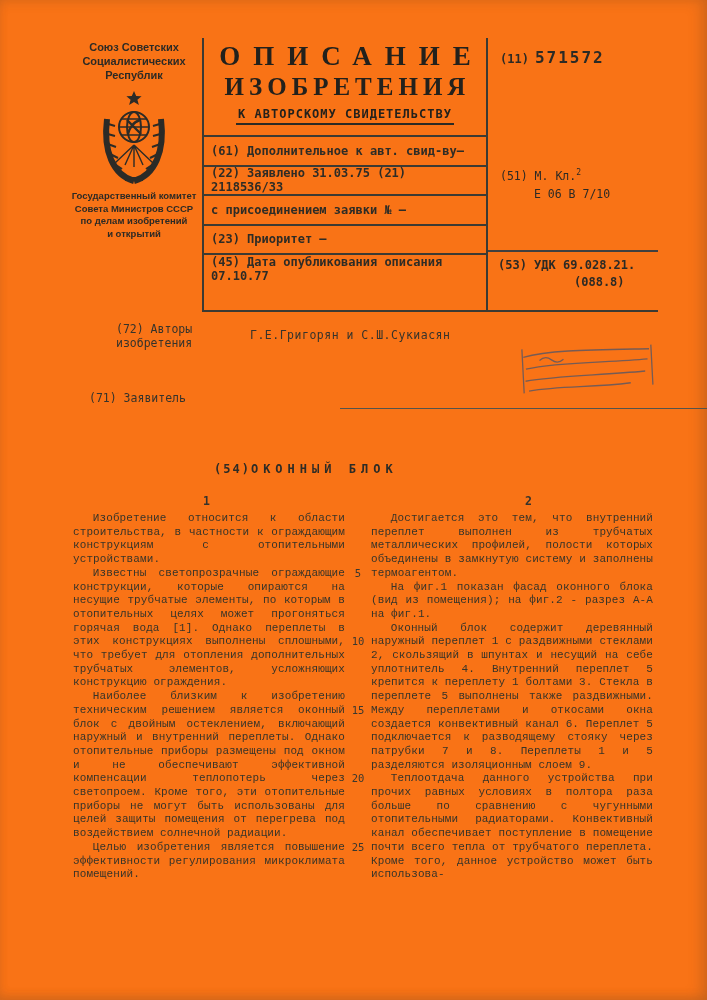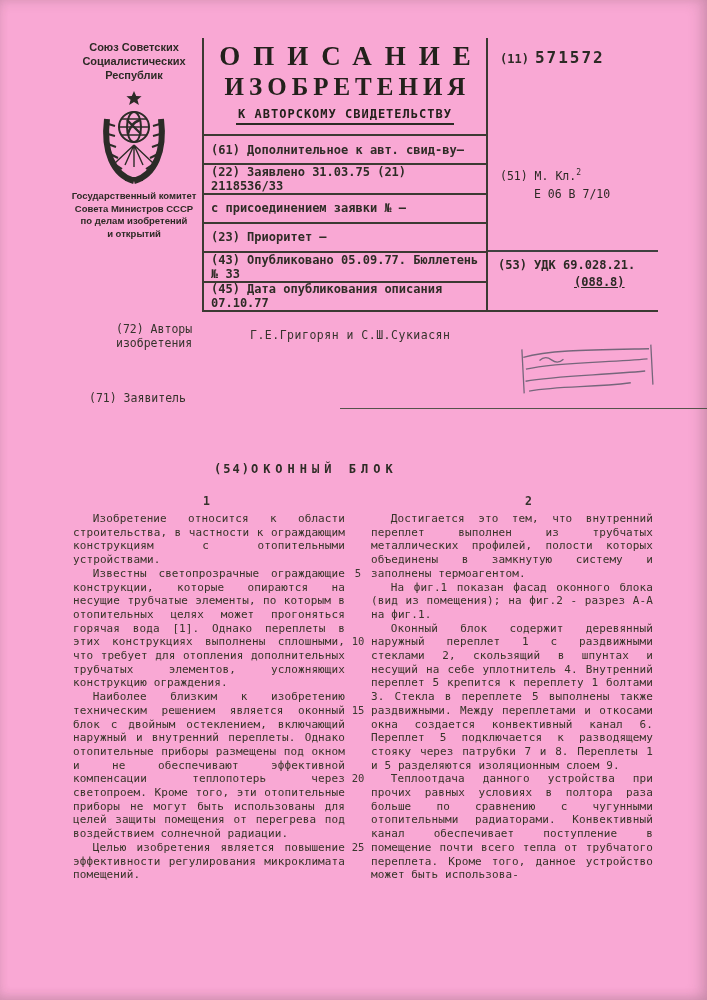--- a/index.html
+++ b/index.html
@@ -6,7 +6,7 @@
   html,body { background:#9a968e; }
   .page {
     position:relative; width:707px; height:1000px; margin:0 auto;
-    background:#f9a8d4;
+    background:#f97316;
     box-shadow: inset -6px 0 14px rgba(60,55,45,.18), inset 0 -4px 10px rgba(60,55,45,.10);
     font-family:"DejaVu Sans Mono", monospace;
     color:#35332c; overflow:hidden;

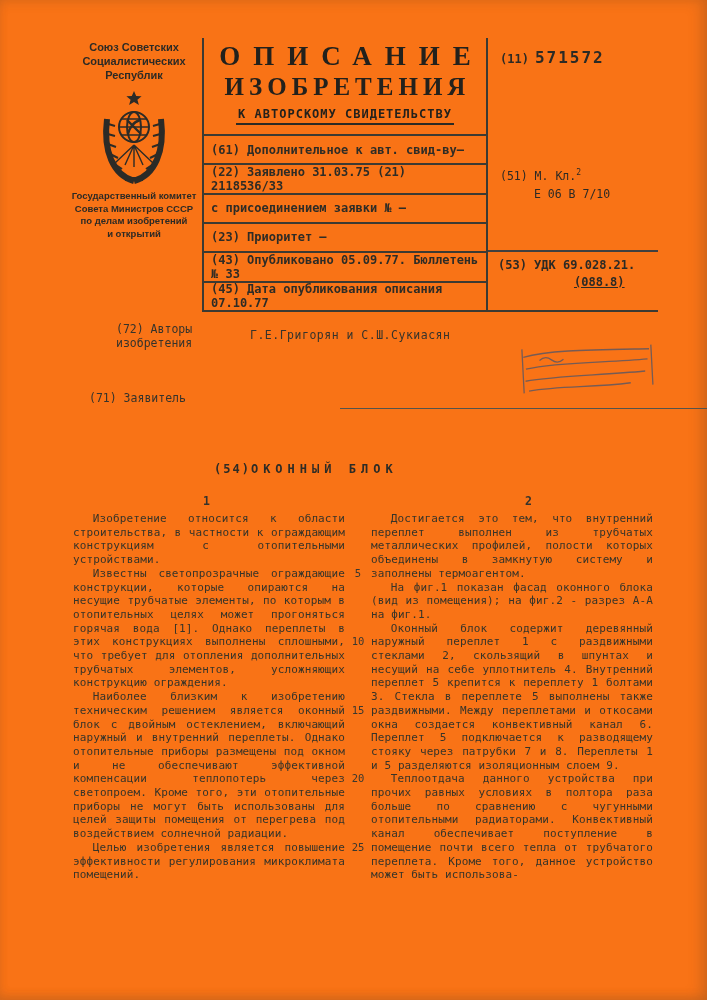--- a/index.html
+++ b/index.html
@@ -106,7 +106,6 @@
       <div class="f-row">(22) Заявлено 31.03.75 (21) 2118536/33</div>
       <div class="f-row">с присоединением заявки № —</div>
       <div class="f-row">(23) Приоритет —</div>
-      <div class="f-row">(43) Опубликовано 05.09.77. Бюллетень № 33</div>
       <div class="f-row">(45) Дата опубликования описания 07.10.77</div>
     </div>
 

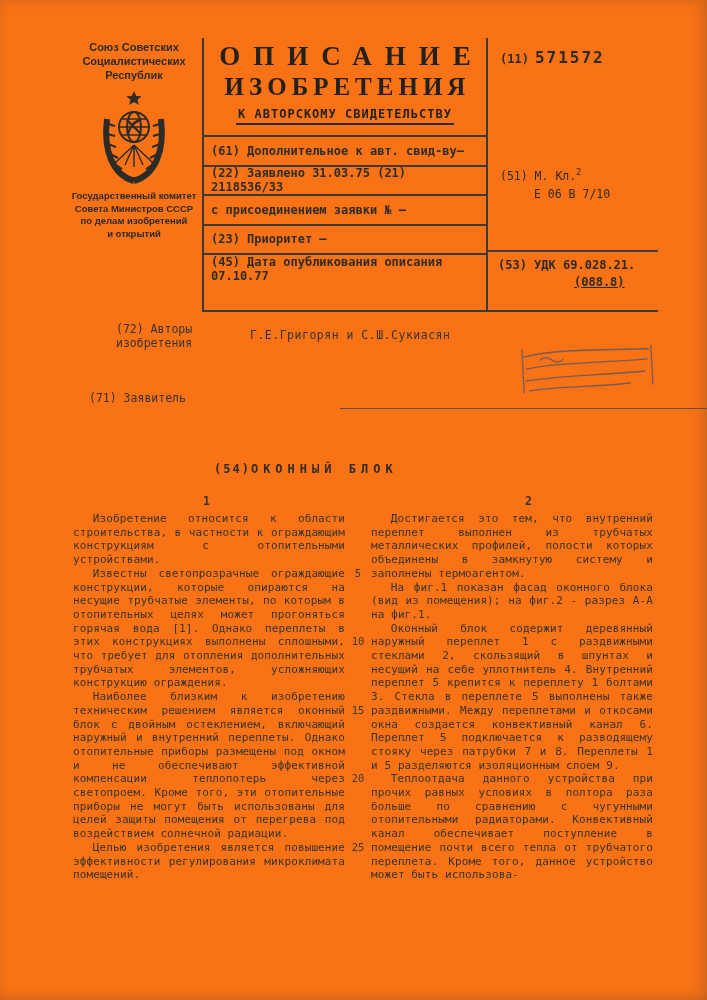--- a/index.html
+++ b/index.html
@@ -34,7 +34,7 @@
   .klass sup { font-size:8px; }
   .klass-val { margin:4px 0 0 34px; }
   .udk { position:absolute; top:212px; left:0; right:0; border-top:2px solid #404040; padding:6px 8px 0 10px; font-size:12px; font-weight:bold; color:#2c2a25; }
-  .udk2 { margin:3px 0 0 76px;text-decoration:underline; }
+  .udk2 { margin:3px 0 0 76px; }
 
   
   .byline { position:absolute; top:312px; left:70px; width:637px; height:104px; font-size:11.5px; }

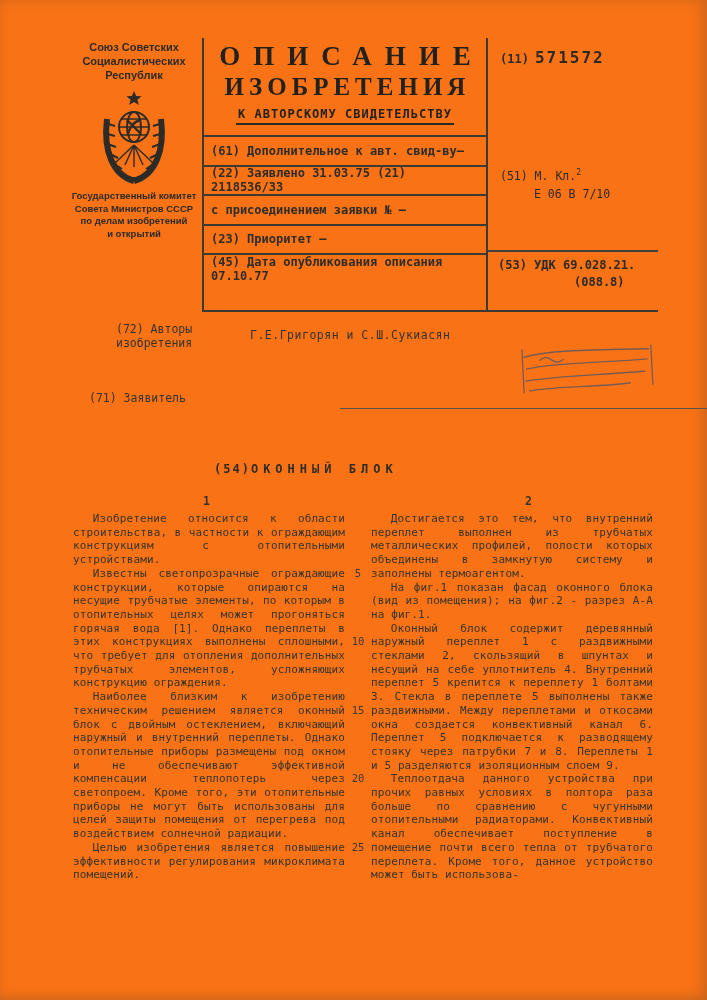--- a/index.html
+++ b/index.html
@@ -55,7 +55,7 @@
   .col-no.n1 { left:130px; }
   .col-no.n2 { left:452px; }
   .cols { display:flex; margin-top:20px; }
-  .col { font-size:11px; line-height:13.7px; text-align:justify; color:#373429; letter-spacing:.1px; }
+  .col { font-size:11px; line-height:13.7px; text-align:justify; color:#373429; letter-spacing:.1px;font-family:Liberation Mono, monospace; }
   .col.c1 { width:272px; }
   .gap { width:26px; }
   .col.c2 { width:282px; }

